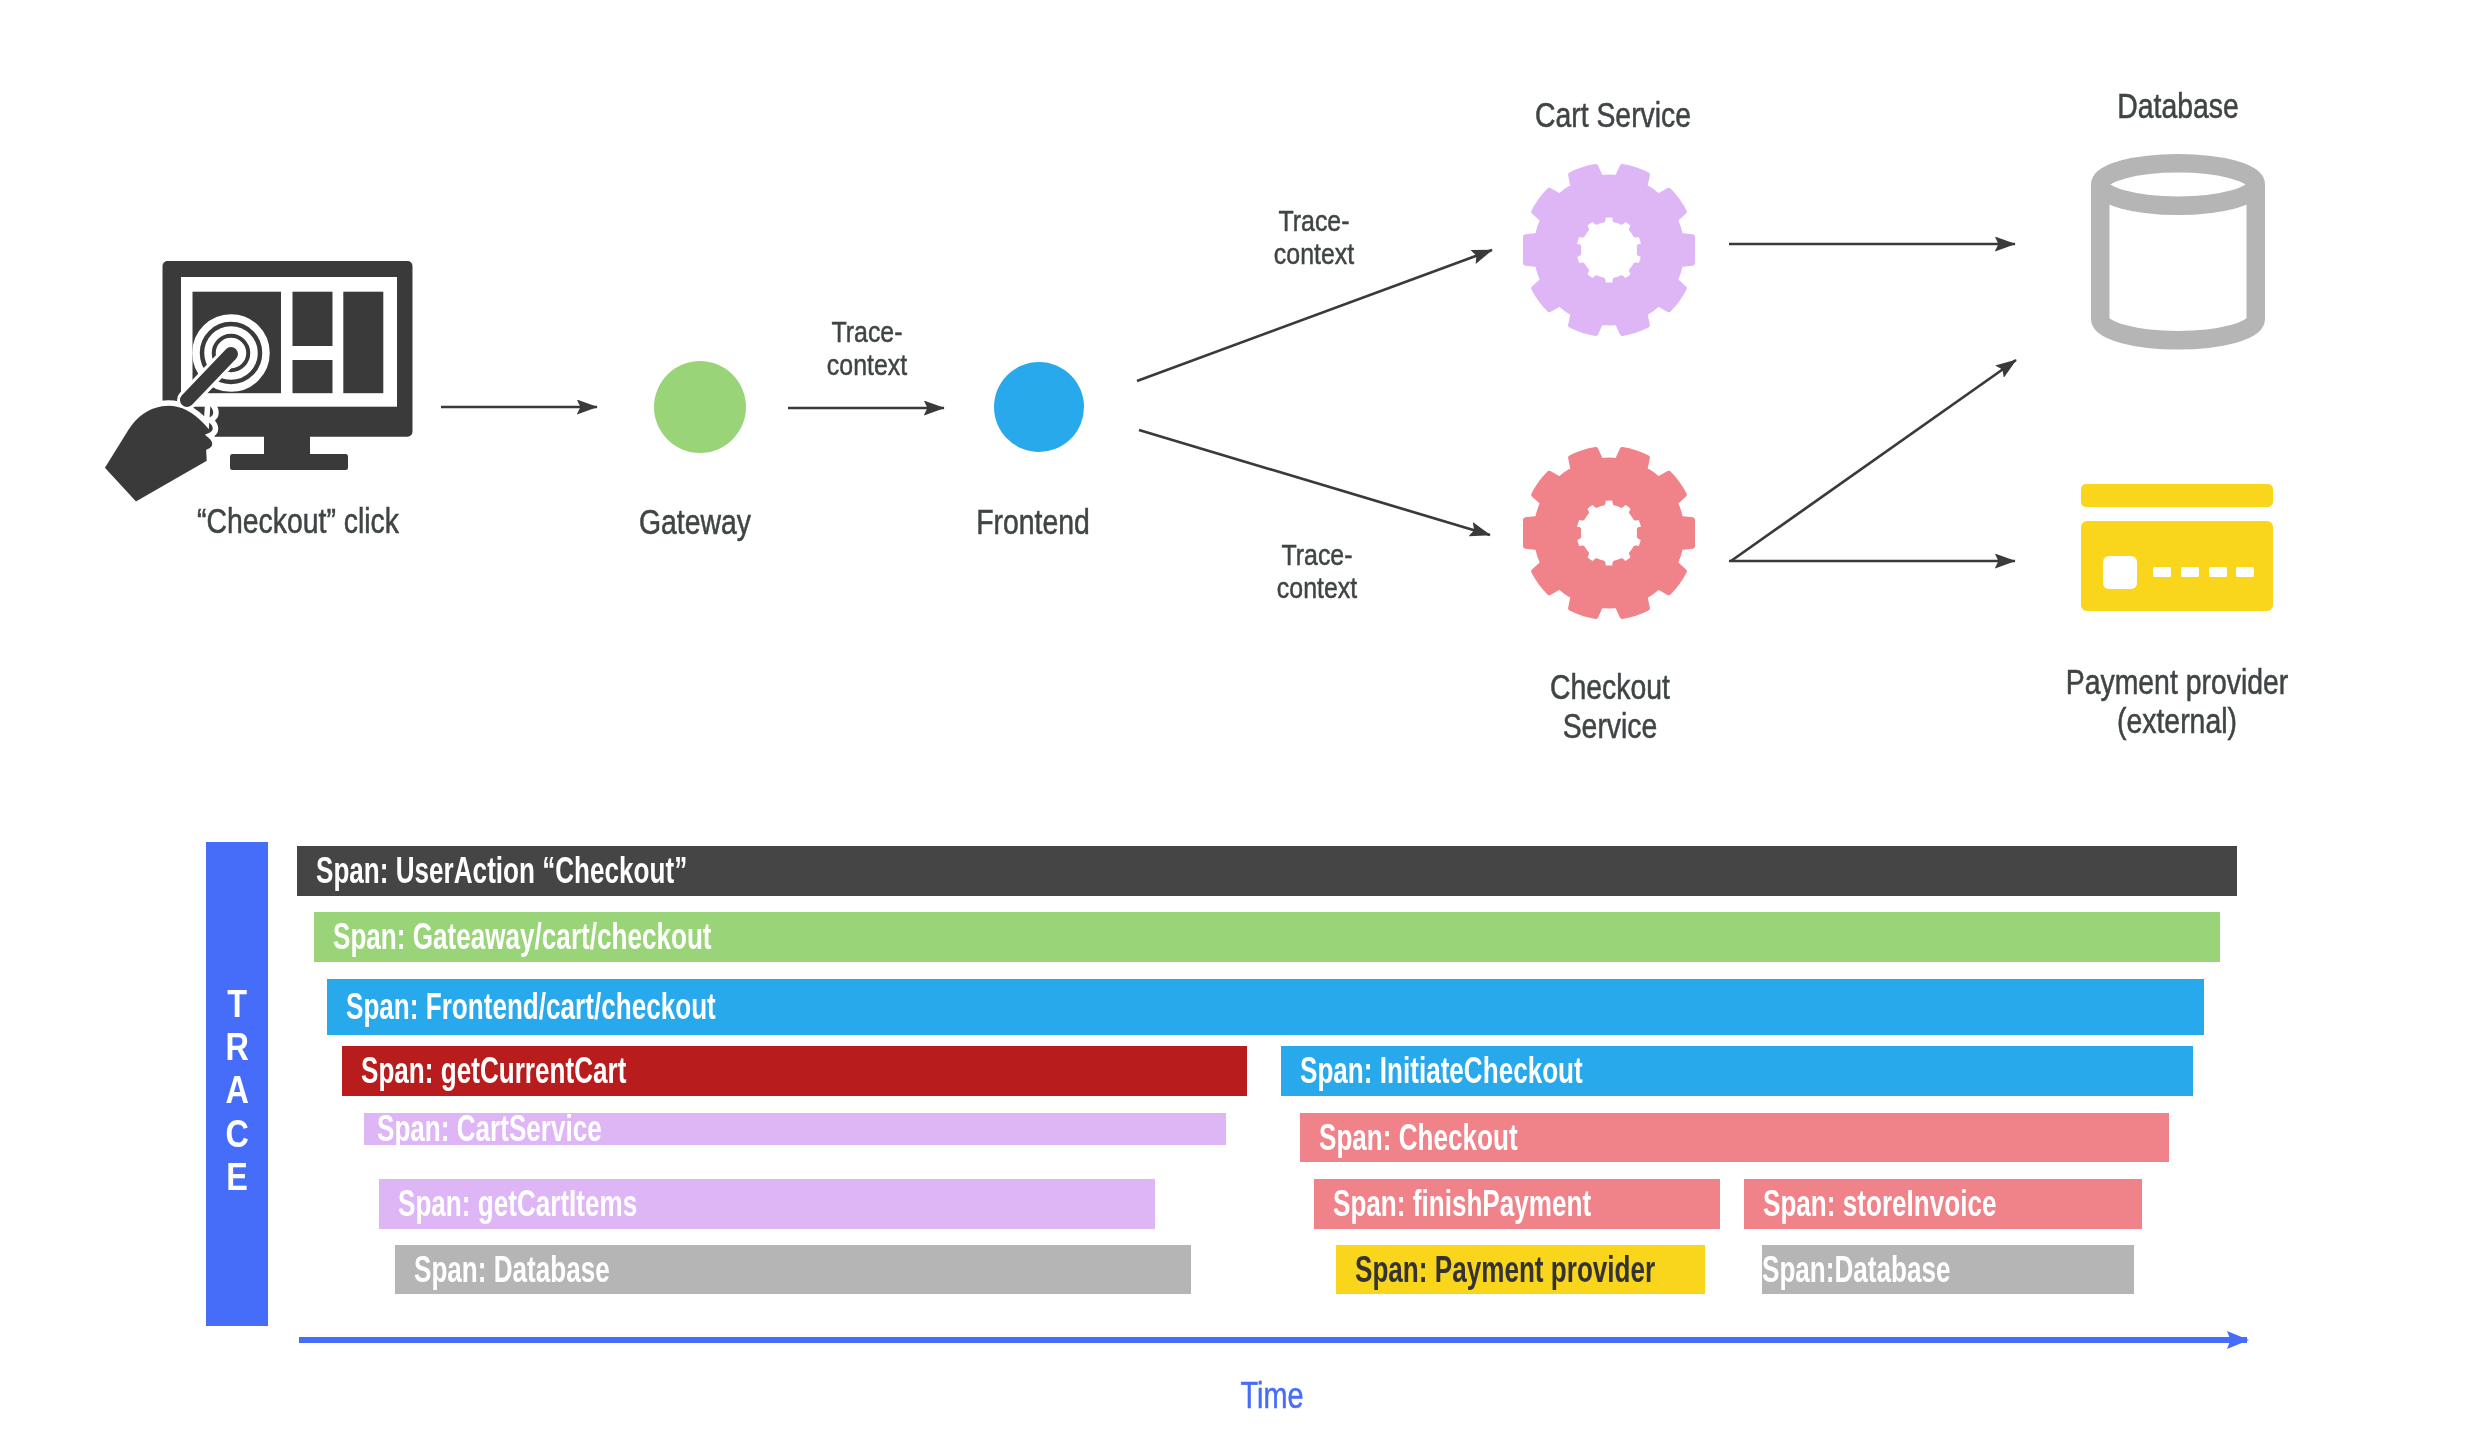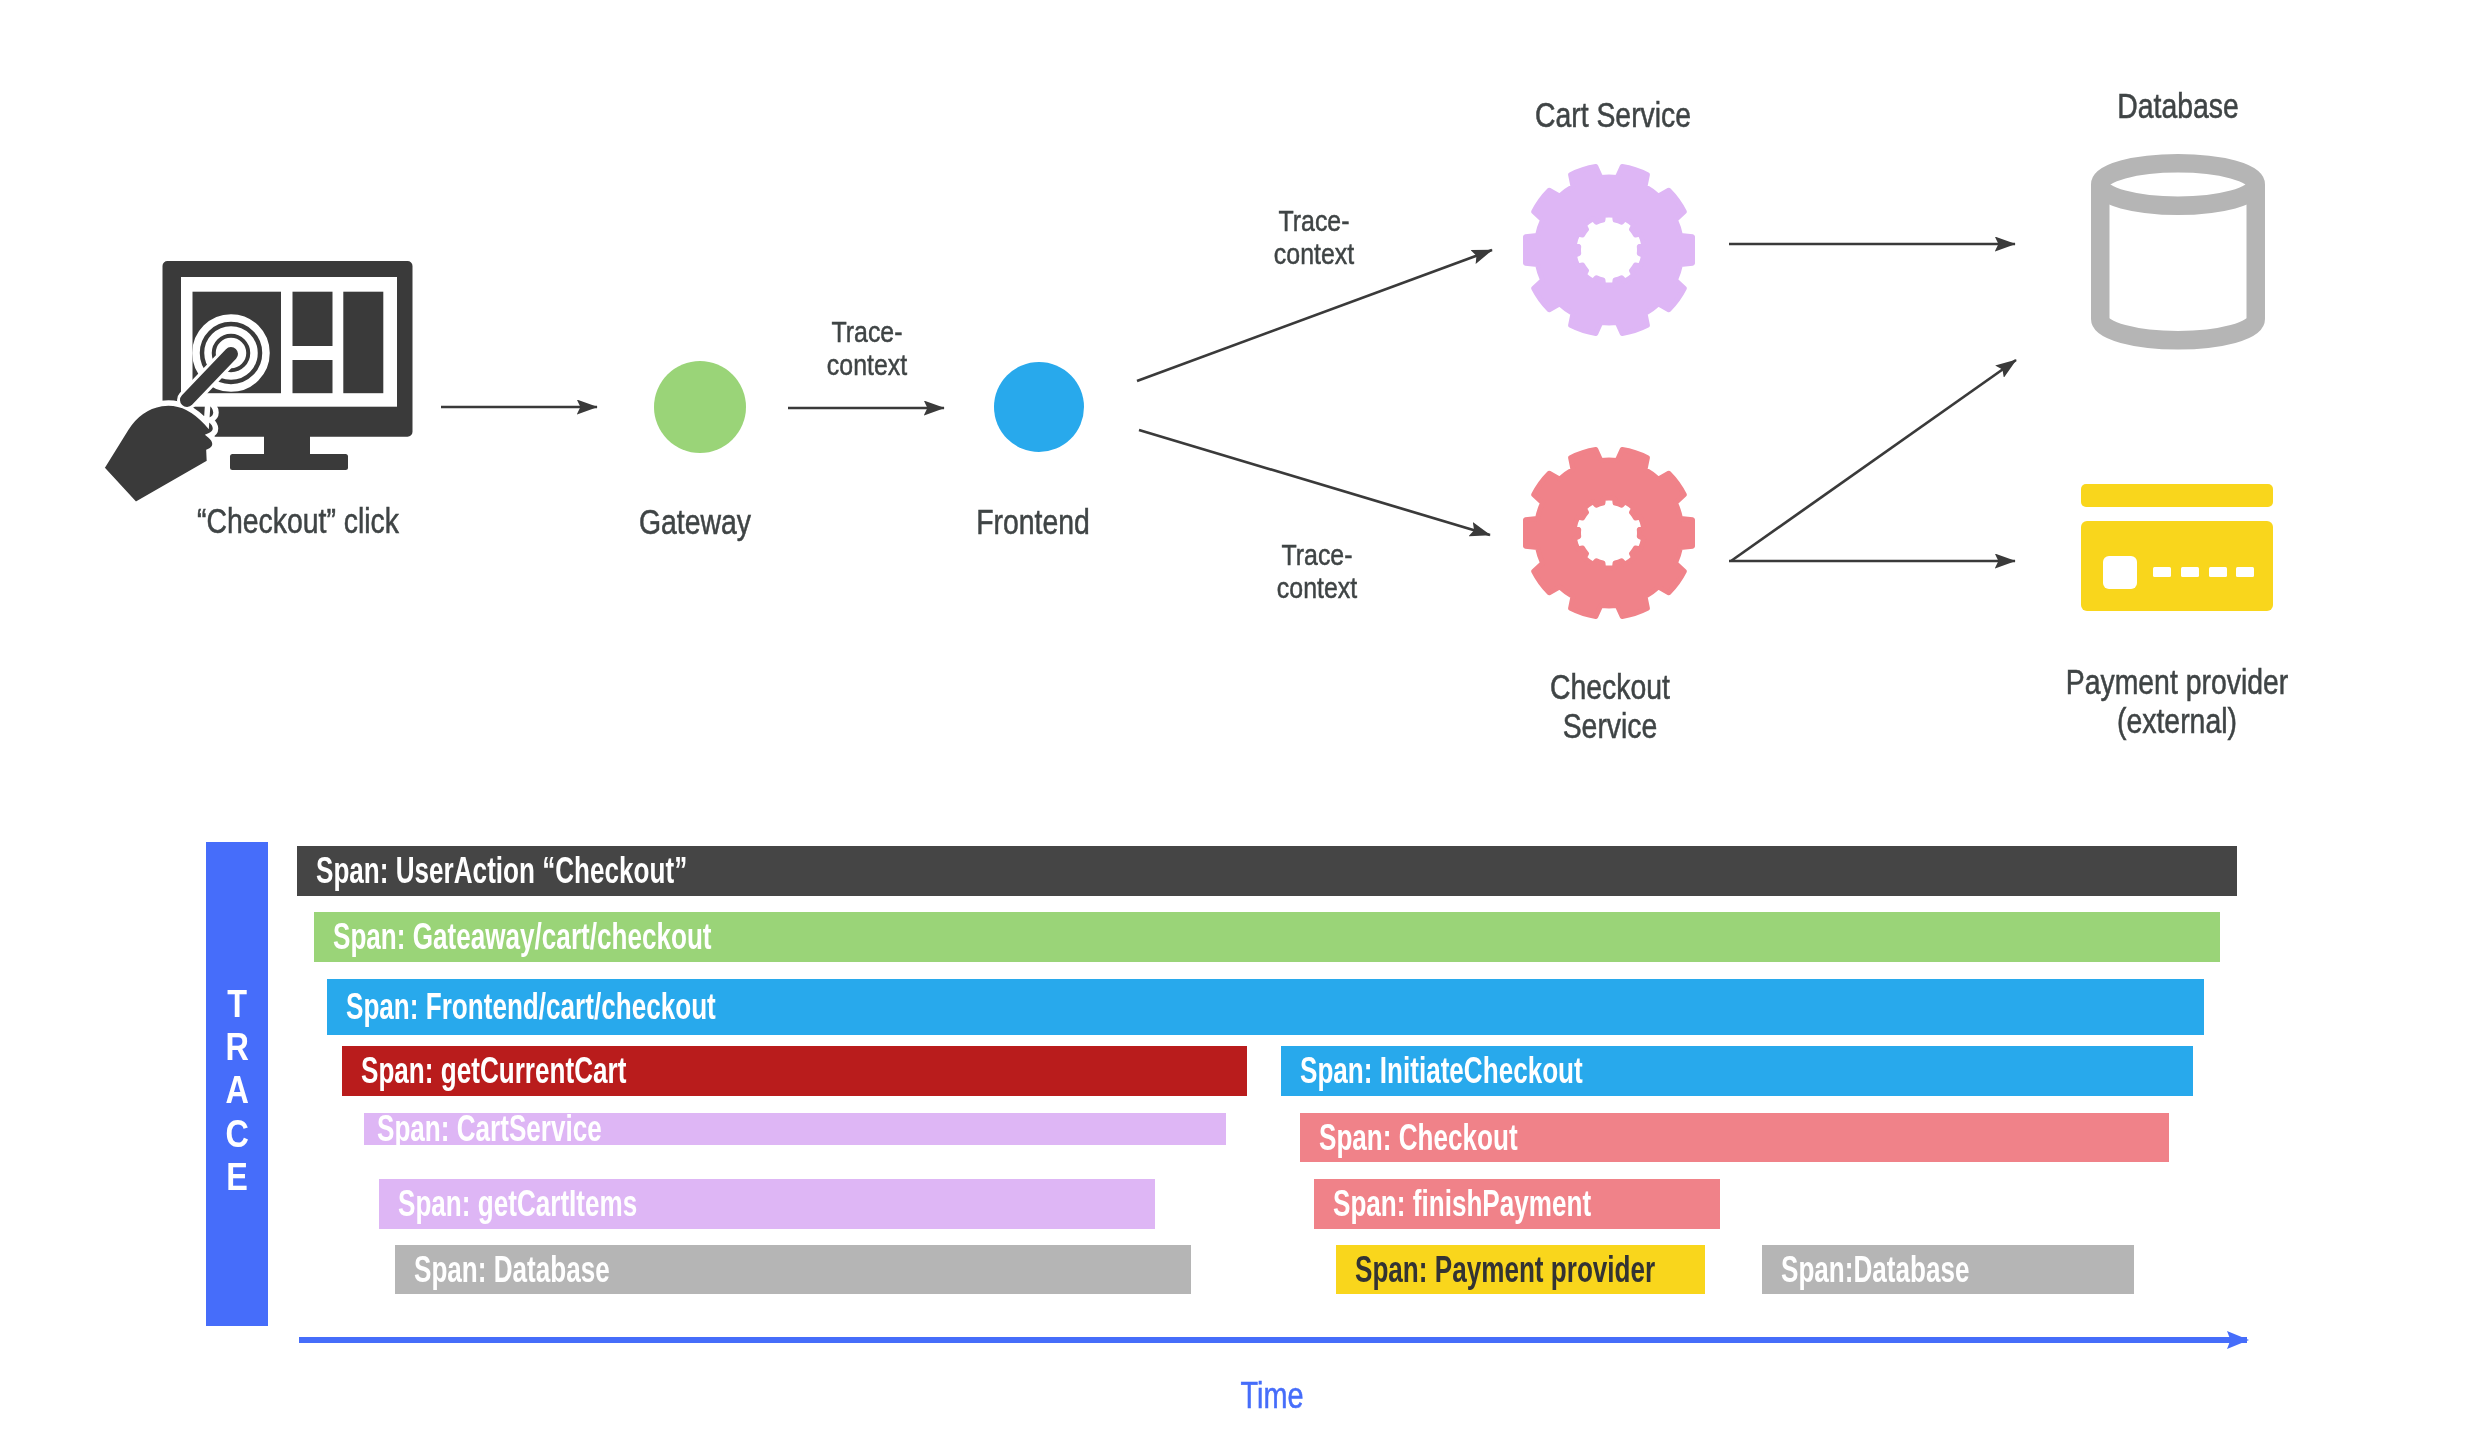--- a/index.html
+++ b/index.html
@@ -165,6 +165,9 @@
   <div class="spanbar" style="left: 1314px; top: 1179px; width: 406px; height: 50px; padding-left: 19px; background-color: rgb(240, 130, 137);">
       <span style="color: rgb(255, 255, 255);">Span: finishPayment</span>
     </div>
+  <div class="spanbar" style="left: 1744px; top: 1179px; width: 398px; height: 50px; padding-left: 19px; background-color: rgb(240, 130, 137);">
+      <span style="color: rgb(255, 255, 255);">Span: storeInvoice</span>
+    </div>
   <div class="spanbar" style="left: 395px; top: 1245px; width: 796px; height: 49px; padding-left: 19px; background-color: rgb(181, 181, 181);">
       <span style="color: rgb(255, 255, 255);">Span: Database</span>
     </div>

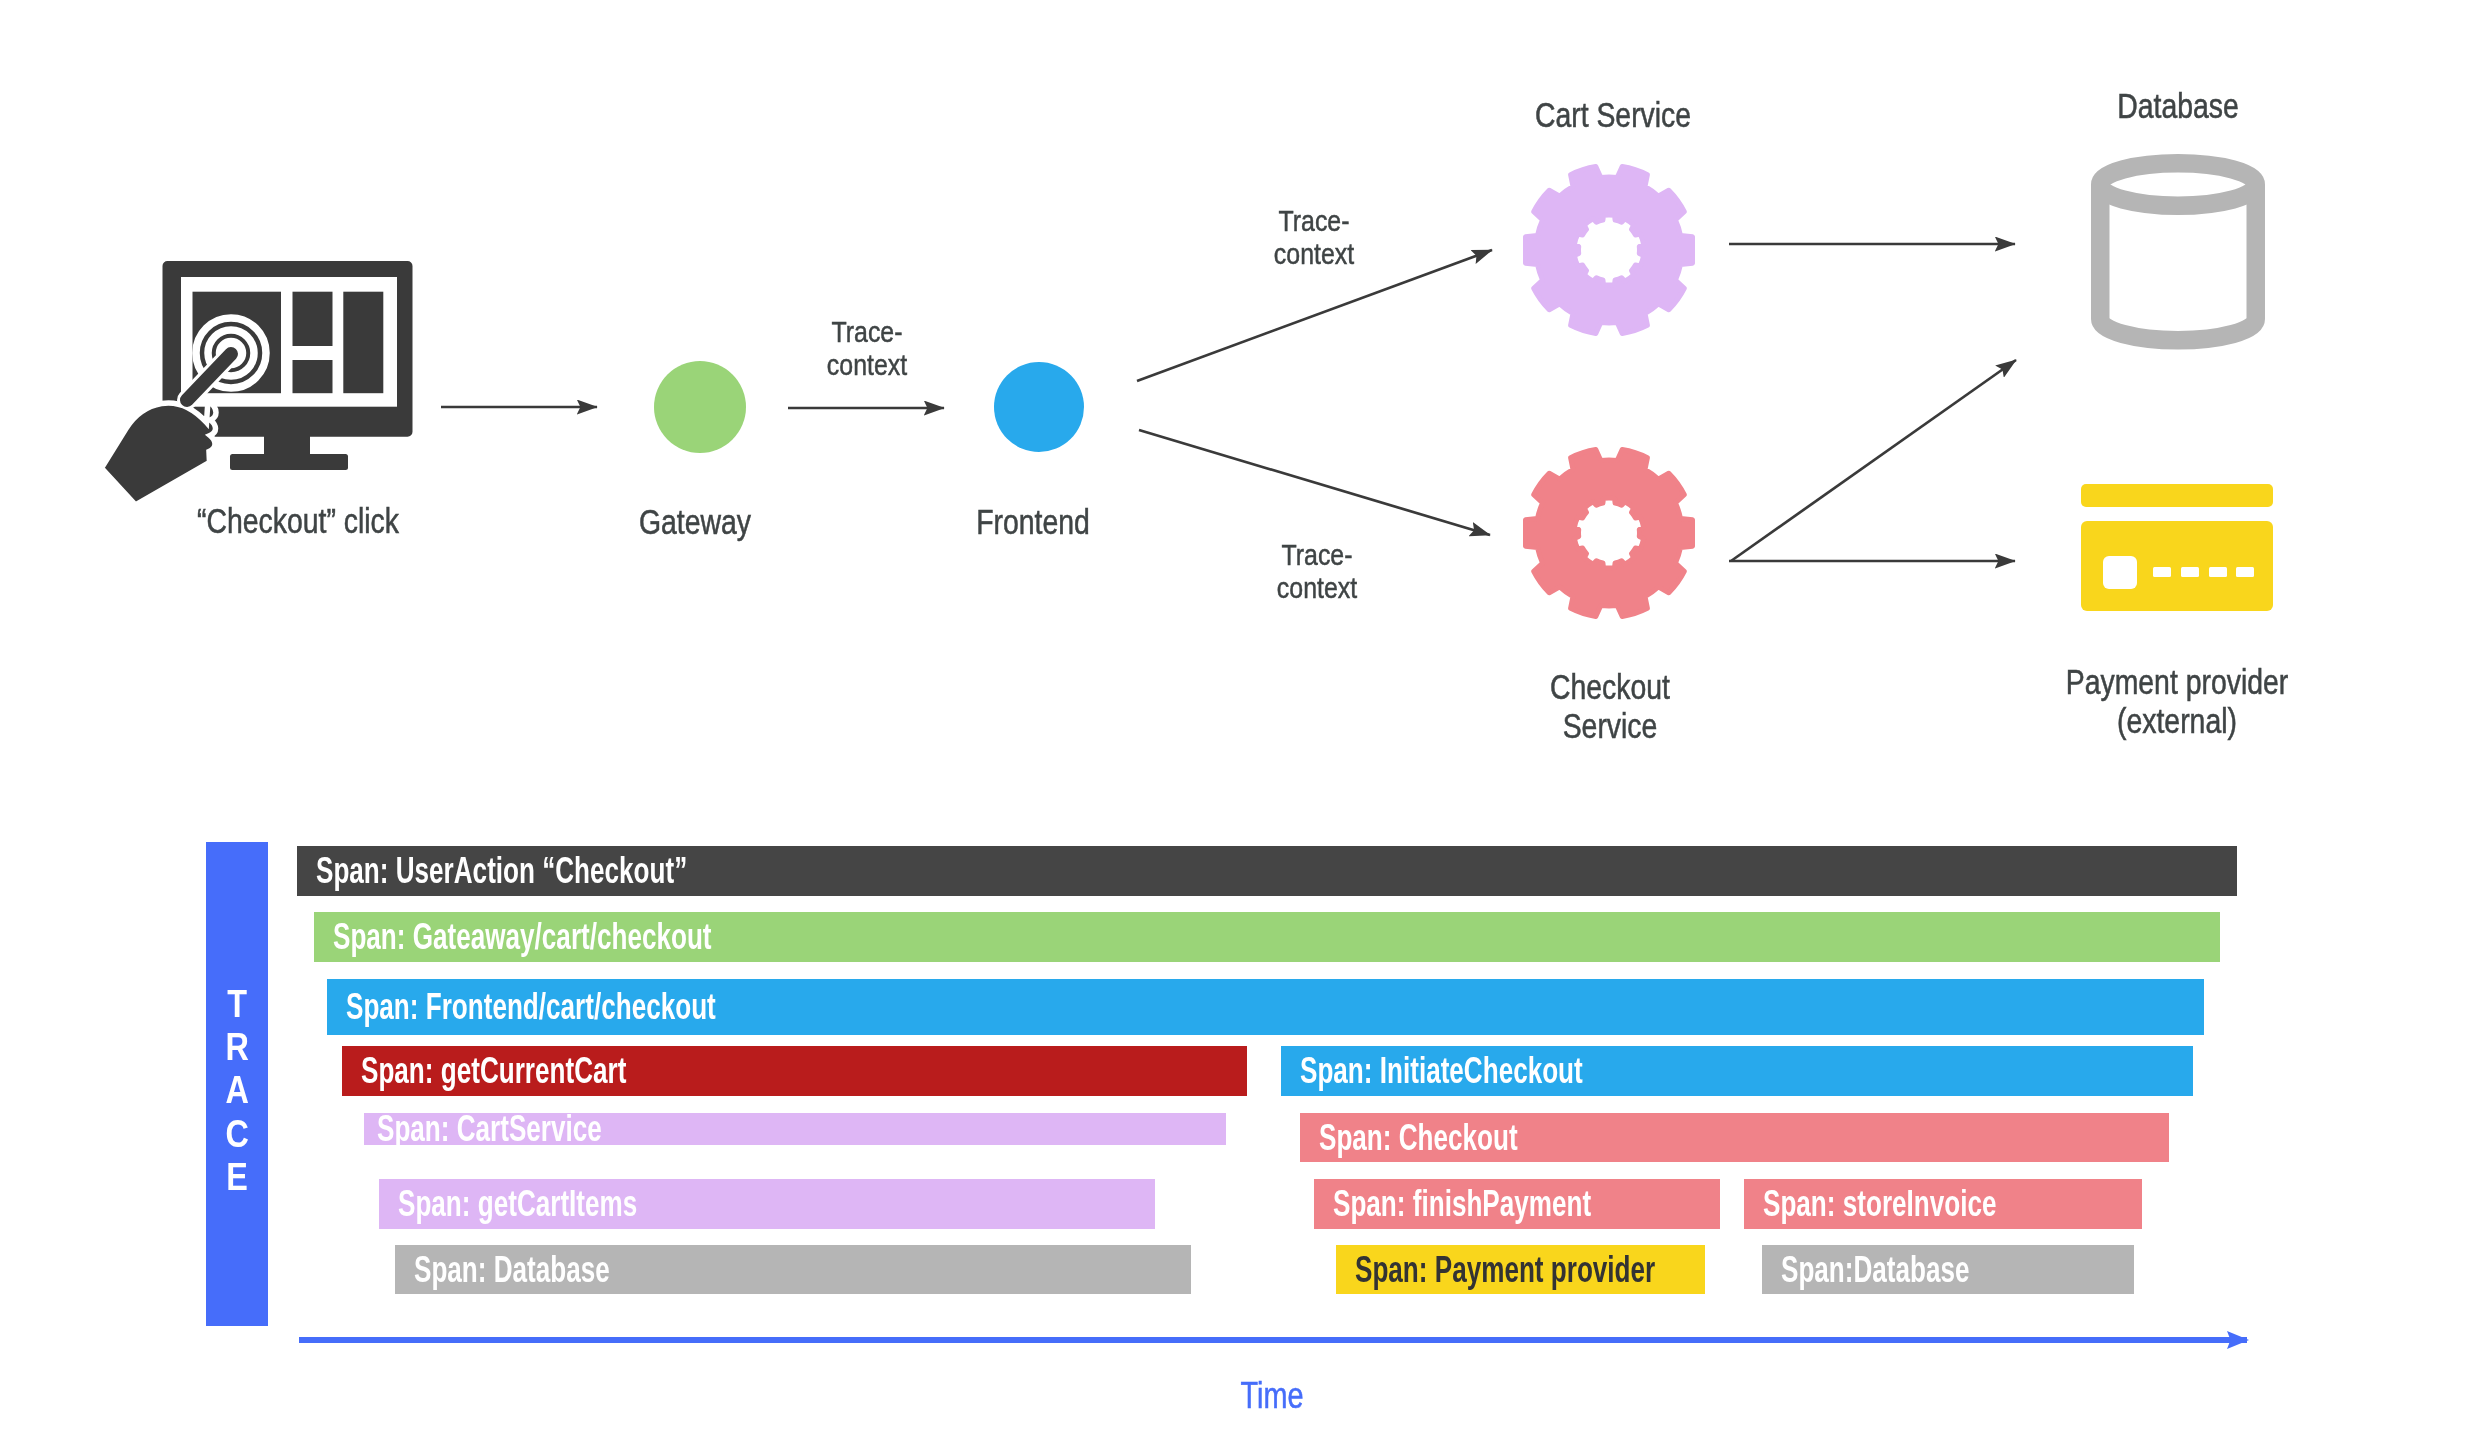--- a/index.html
+++ b/index.html
@@ -174,7 +174,7 @@
   <div class="spanbar" style="left: 1336px; top: 1245px; width: 369px; height: 49px; padding-left: 19px; background-color: rgb(249, 214, 28);">
       <span style="color: rgb(51, 51, 51);">Span: Payment provider</span>
     </div>
-  <div class="spanbar" style="left: 1762px; top: 1245px; width: 372px; height: 49px; padding-left: 19px; background-color: rgb(181, 181, 181);">
+  <div class="spanbar" style="left: 1762px; top: 1245px; width: 372px; height: 49px; background-color: rgb(181, 181, 181);">
       <span style="color: rgb(255, 255, 255);">Span:Database</span>
     </div>
 

